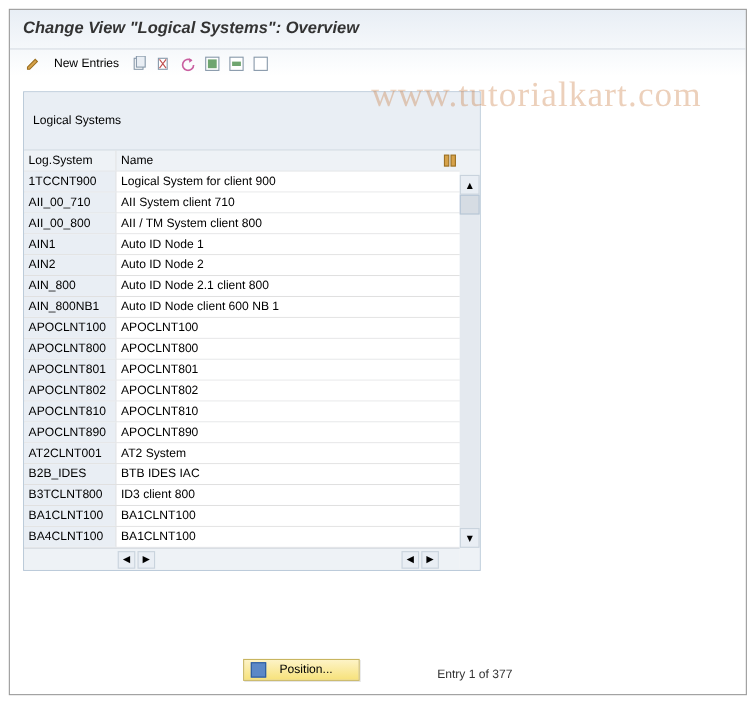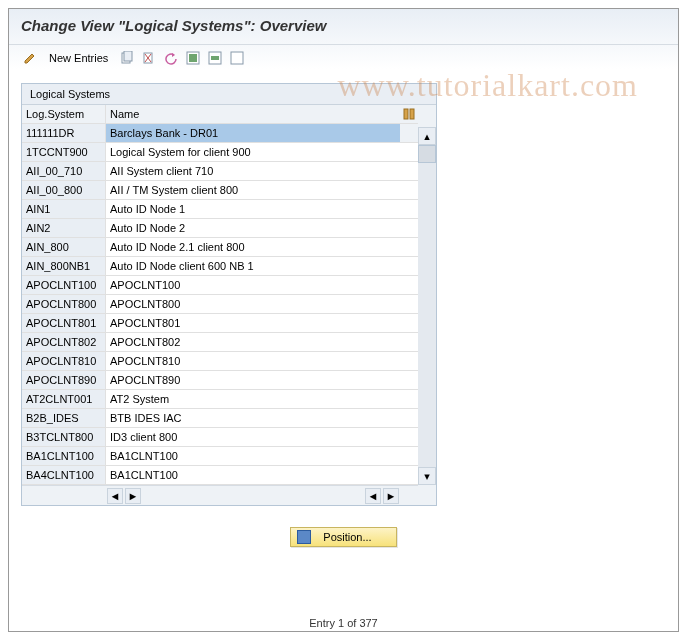--- a/index.html
+++ b/index.html
@@ -10,7 +10,7 @@
     .toolbar .icon-btn { display: inline-flex; align-items: center; justify-content: center; width: 18px; height: 18px; cursor: pointer; }
     .toolbar .text-btn { padding: 2px 6px; cursor: pointer; }
     .panel { margin: 6px 12px 0 12px; border: 1px solid #b6c6d6; background: #f6f8fb; padding: 0; width: 416px; }
-    .panel-title { padding: 4px 8px; background: #e9eef4; border-bottom: 1px solid #c9d3dd; }
+    .panel-title { padding: 20px 8px; background: #e9eef4; border-bottom: 1px solid #c9d3dd; }
     .grid-row, .grid-header { display: flex; border-bottom: 1px solid #e0e0e0; }
     .grid-header { background: #eef2f6; font-weight: normal; }
     .col-sys { width: 84px; padding: 3px 4px; border-right: 1px solid #e0e0e0; background: #e9eef4; white-space: nowrap; overflow: hidden; }

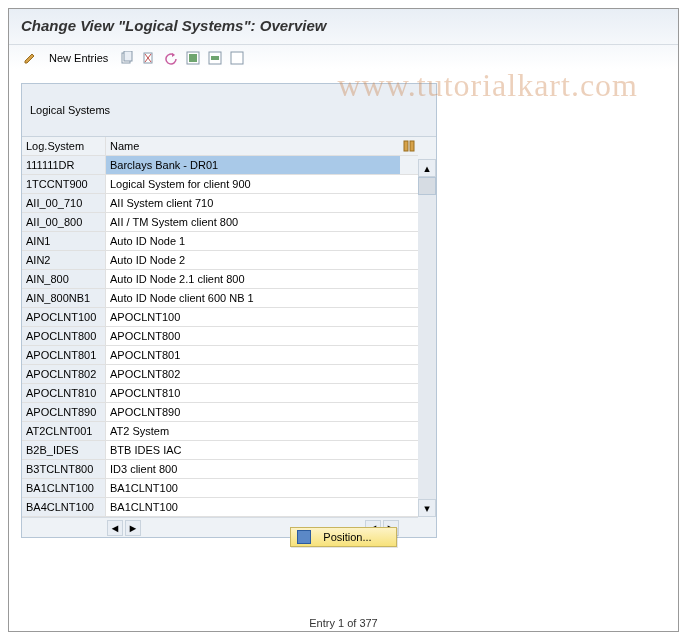--- a/index.html
+++ b/index.html
@@ -106,11 +106,6 @@
         </div>
         <div id="rows-container">
             <div class="grid-row">
-              <div class="col-sys">111111DR</div>
-              <div class="col-name selected">Barclays Bank - DR01</div>
-              <div class="config-col" style="height: auto;"></div>
-            </div>
-            <div class="grid-row">
               <div class="col-sys">1TCCNT900</div>
               <div class="col-name">Logical System for client 900</div>
             </div>

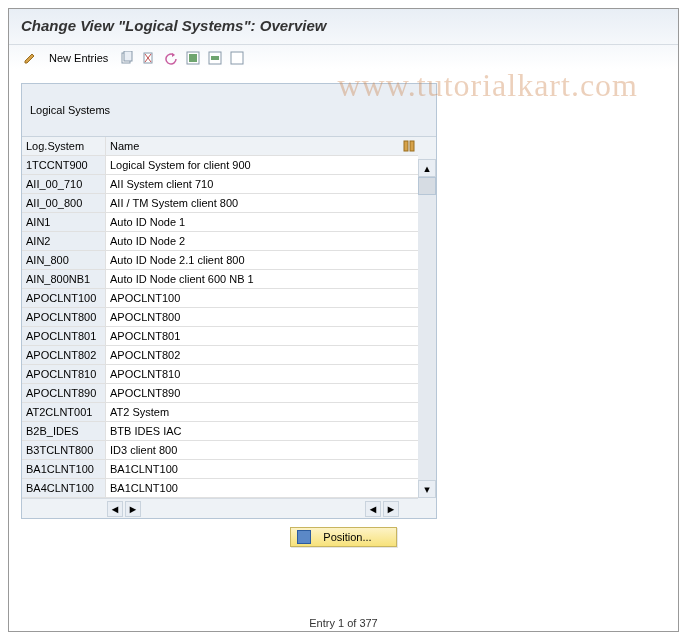--- a/index.html
+++ b/index.html
@@ -29,7 +29,7 @@
     .hscroll .spacer { width: 84px; }
     .hscroll .harrow { width:16px; height:16px; background:#e9eef4; border:1px solid #c9d3dd; margin:0 1px; display:flex; align-items:center; justify-content:center; cursor:pointer; }
     .hscroll .htrack { flex:1; }
-    .footer { position:absolute; bottom: 2px; left:0; right:0; display:flex; align-items:center; justify-content:center; gap: 70px; flex-direction: column; }
+    .footer { position:absolute; bottom: 12px; left:0; right:0; display:flex; align-items:flex-end; justify-content:center; gap: 70px; }
     .position-btn { display:flex; align-items:center; background: linear-gradient(#fdf3c6,#f7e27b); border:1px solid #c8b560; padding: 2px 24px 2px 6px; cursor:pointer; box-shadow: 1px 1px 0 rgba(0,0,0,0.1); }
     .position-btn .pos-icon { width:14px;height:14px; background:#5b88c7; margin-right:12px; border:1px solid #2c5b9e; }
     .entry-status { color:#333; }

